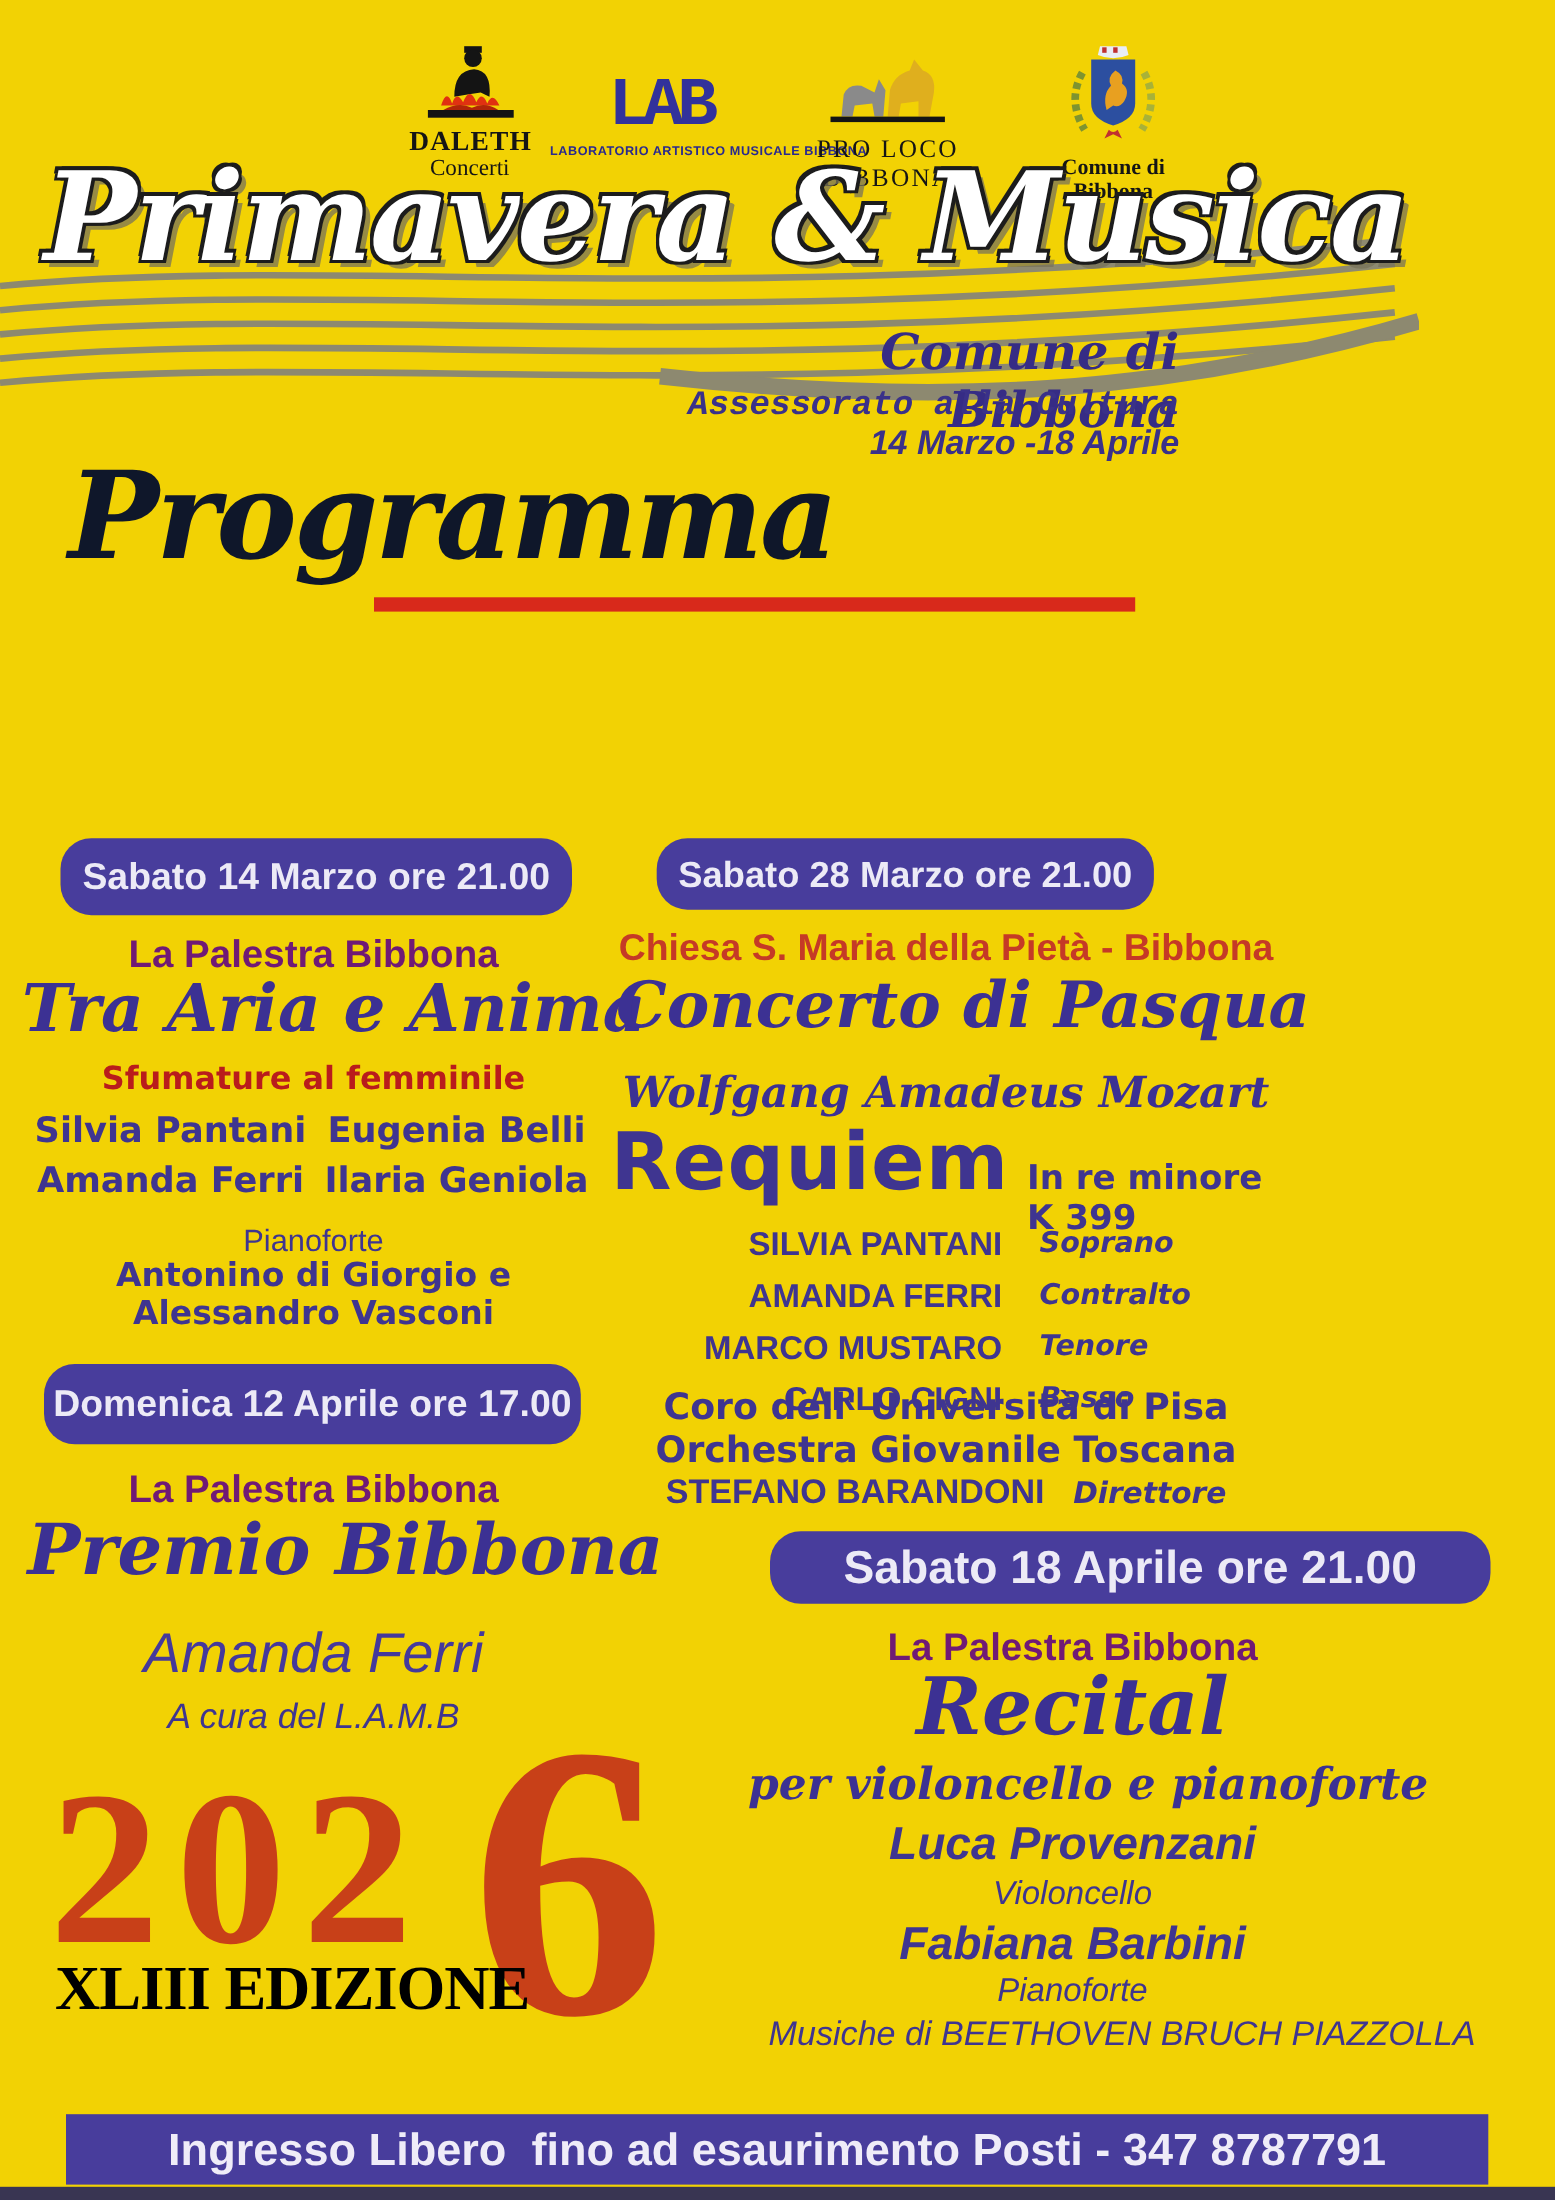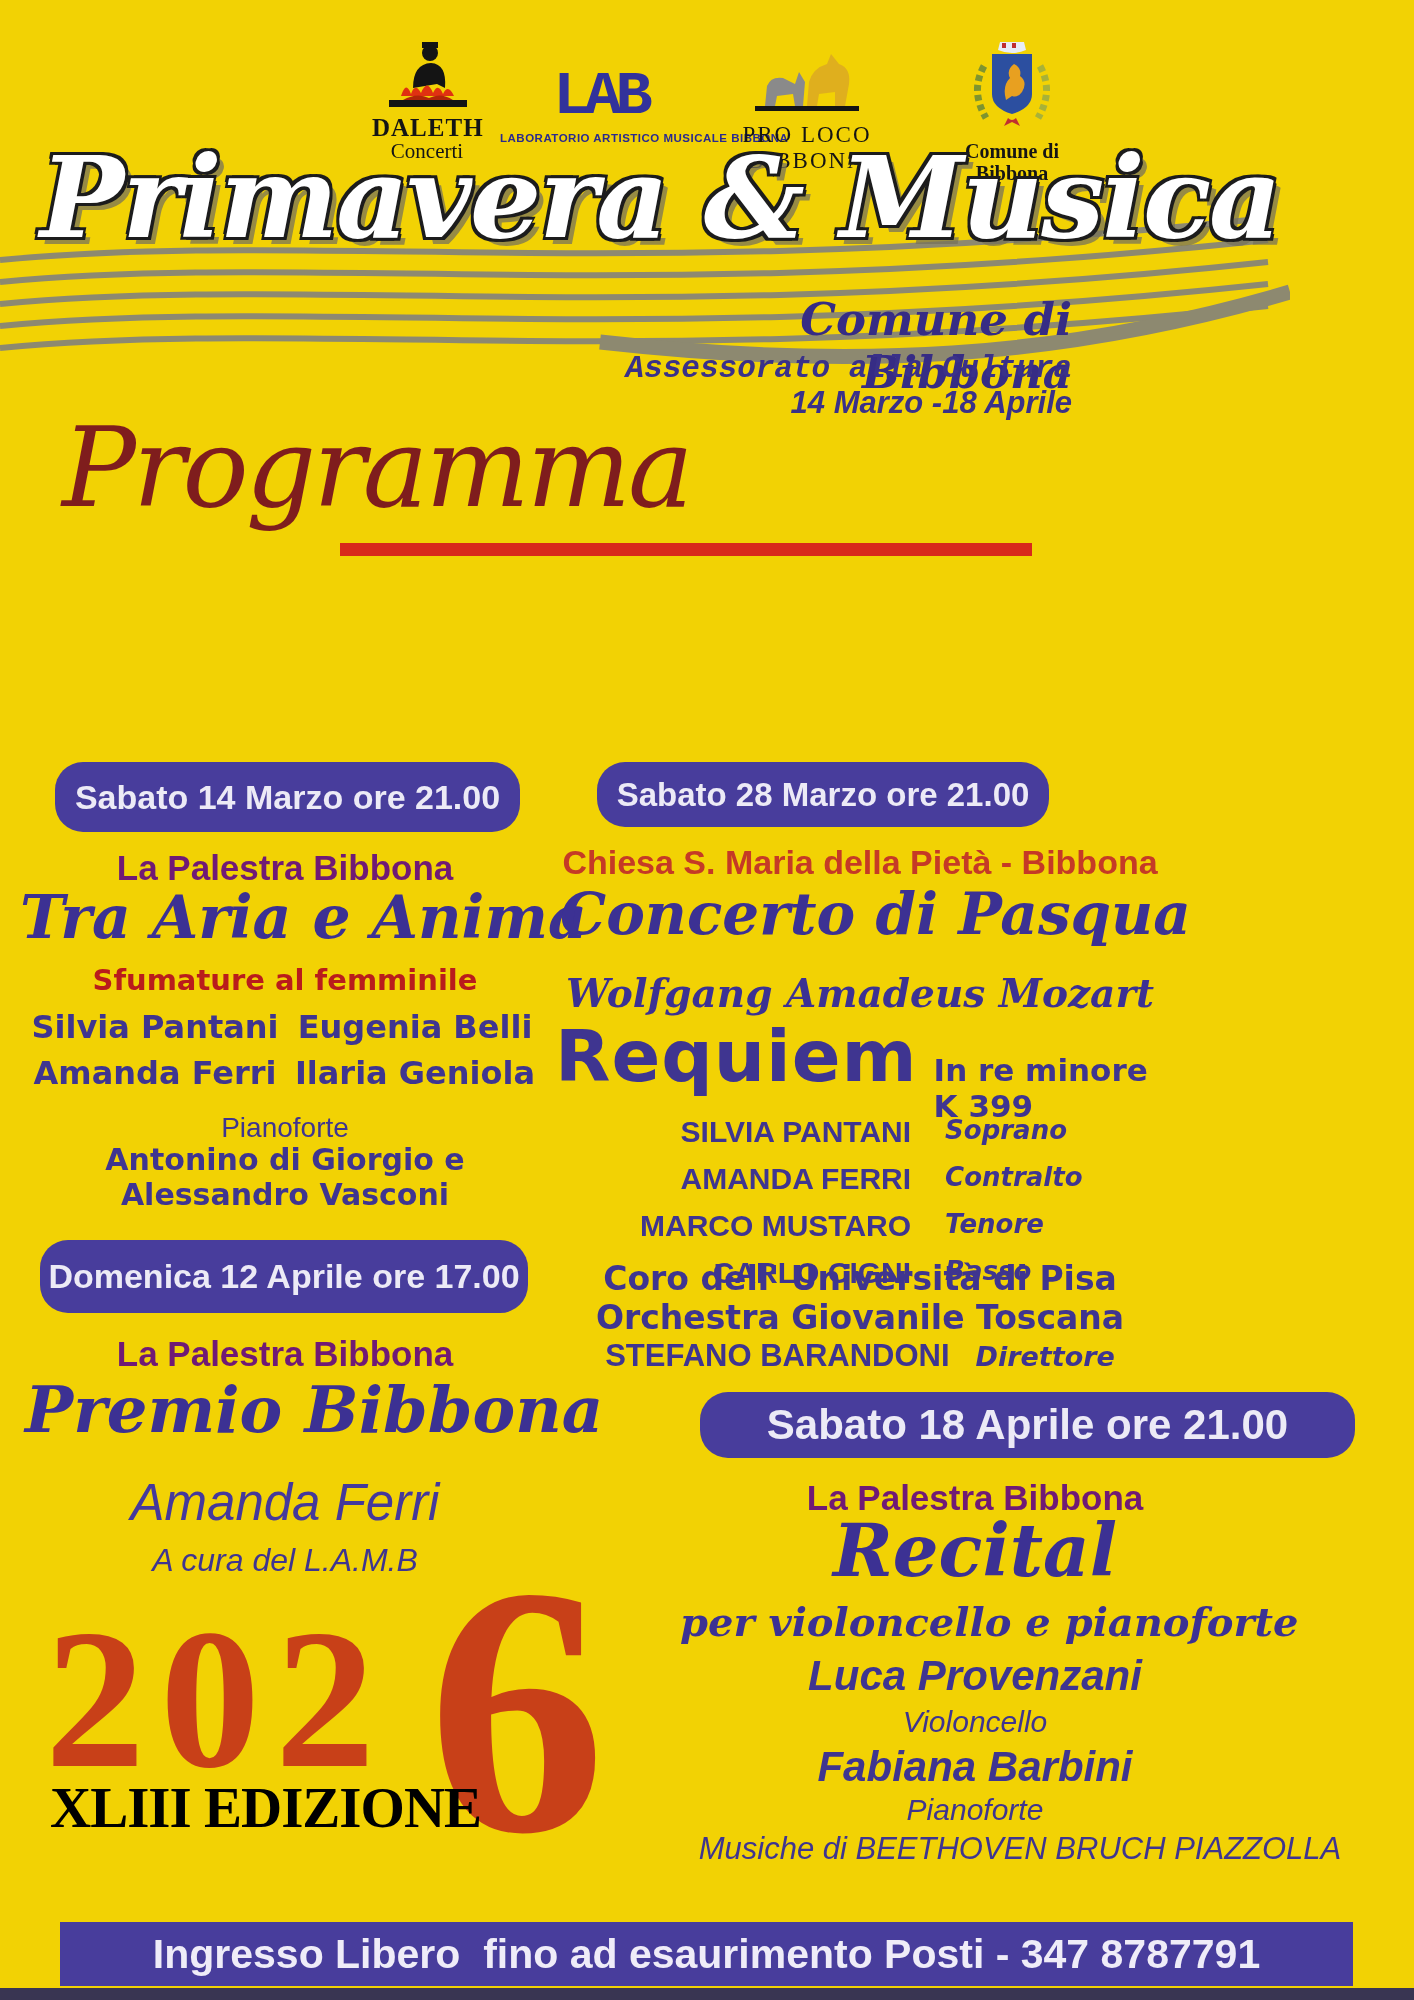--- a/index.html
+++ b/index.html
@@ -39,8 +39,8 @@
     font-weight:bold;font-style:italic;font-size:31px;color:#3A3189;}
 
   #program-heading{left:62px;top:404px;
-    font-family:"DejaVu Serif",serif;font-style:italic;font-weight:normal;
-    font-size:110px;color:#7f1d1d;letter-spacing:-3px;}
+    font-family:"DejaVu Serif",serif;font-style:italic;font-weight:bold;
+    font-size:110px;color:#0f172a;letter-spacing:-3px;}
   #program-rule{left:340px;top:543px;width:692px;height:13px;background:#D8291B;}
 
   

